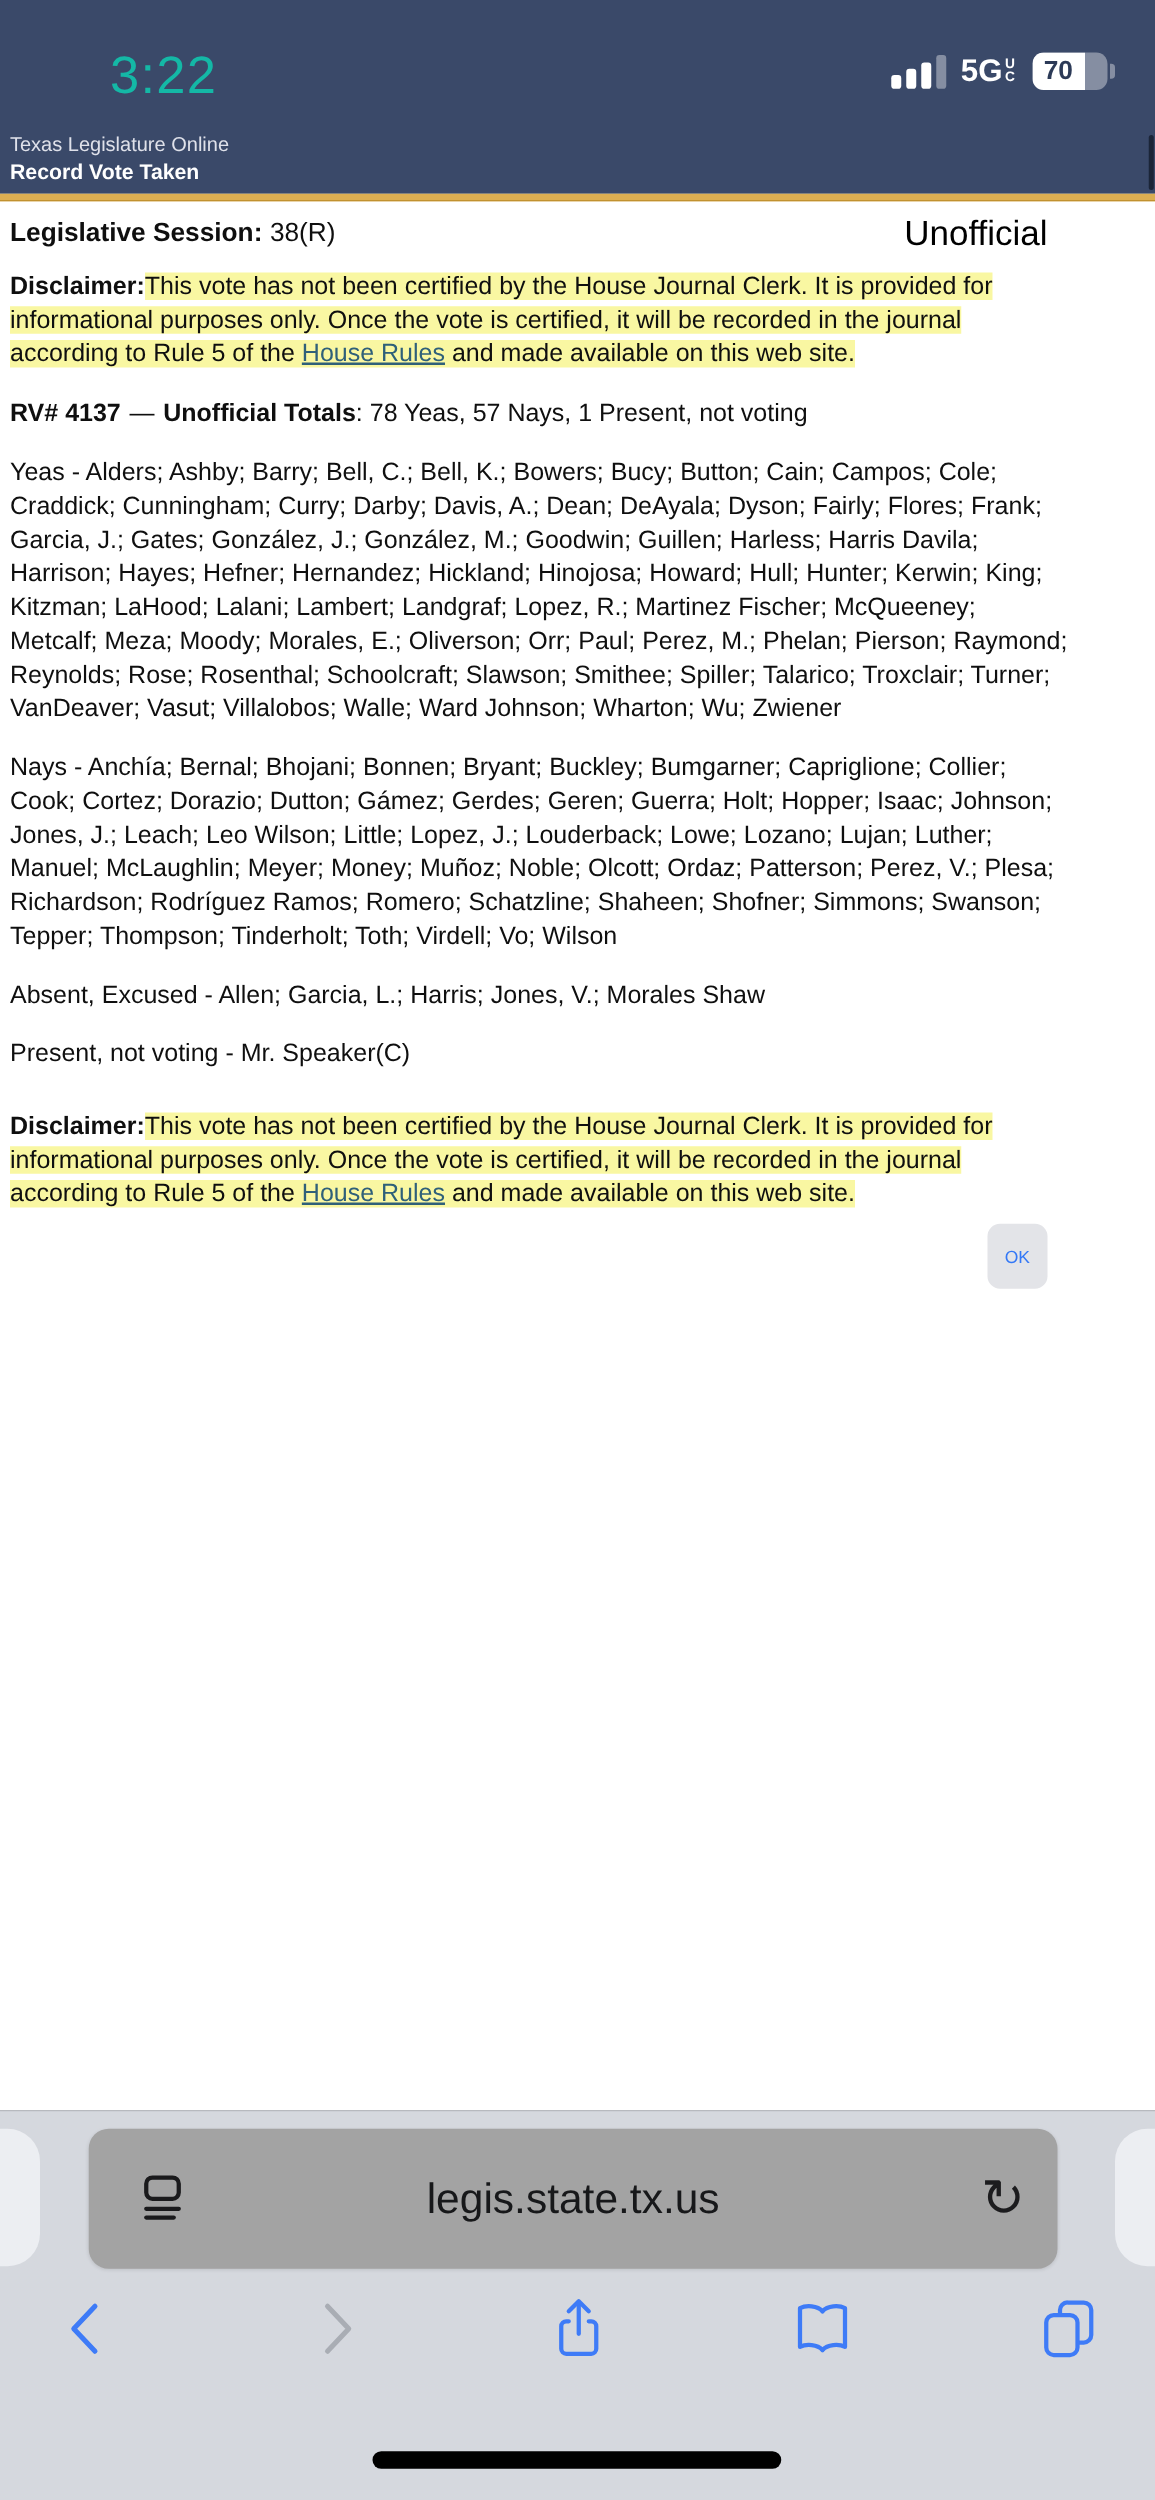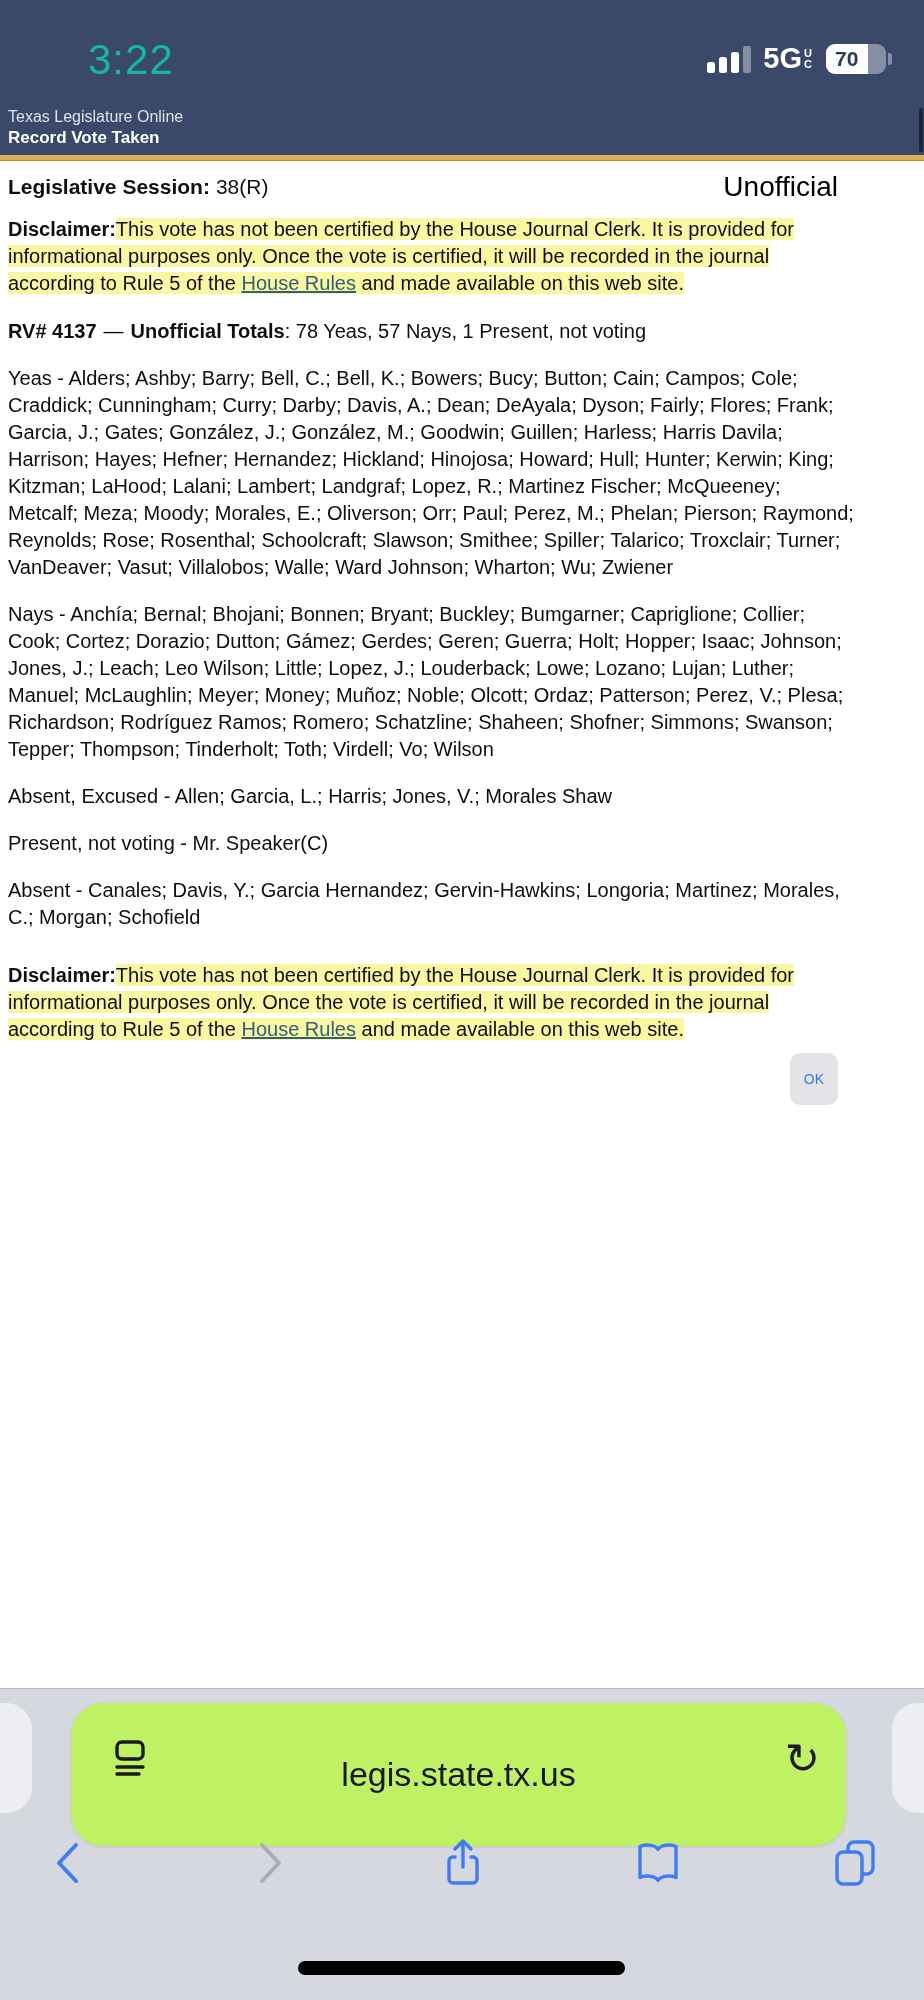--- a/index.html
+++ b/index.html
@@ -19,7 +19,7 @@
   .signal .b1{height:11px}.signal .b2{height:16px}.signal .b3{height:21px}
   .signal .b4{height:27px; background:rgba(255,255,255,0.38);}
   .net { display:flex; align-items:center; color:#fff; margin-left:2px; }
-  .net-main { font-size:29px; font-weight:700; }
+  .net-main { font-size:25px; font-weight:700; }
   .net-sub { display:flex; flex-direction:column; font-size:11px; font-weight:700; line-height:11px; margin-left:2px; }
   .battery-wrap { display:flex; align-items:center; margin-left:4px; }
   .battery { position:relative; width:60px; height:30px; border-radius:9px; background:rgba(255,255,255,0.38); overflow:hidden; }

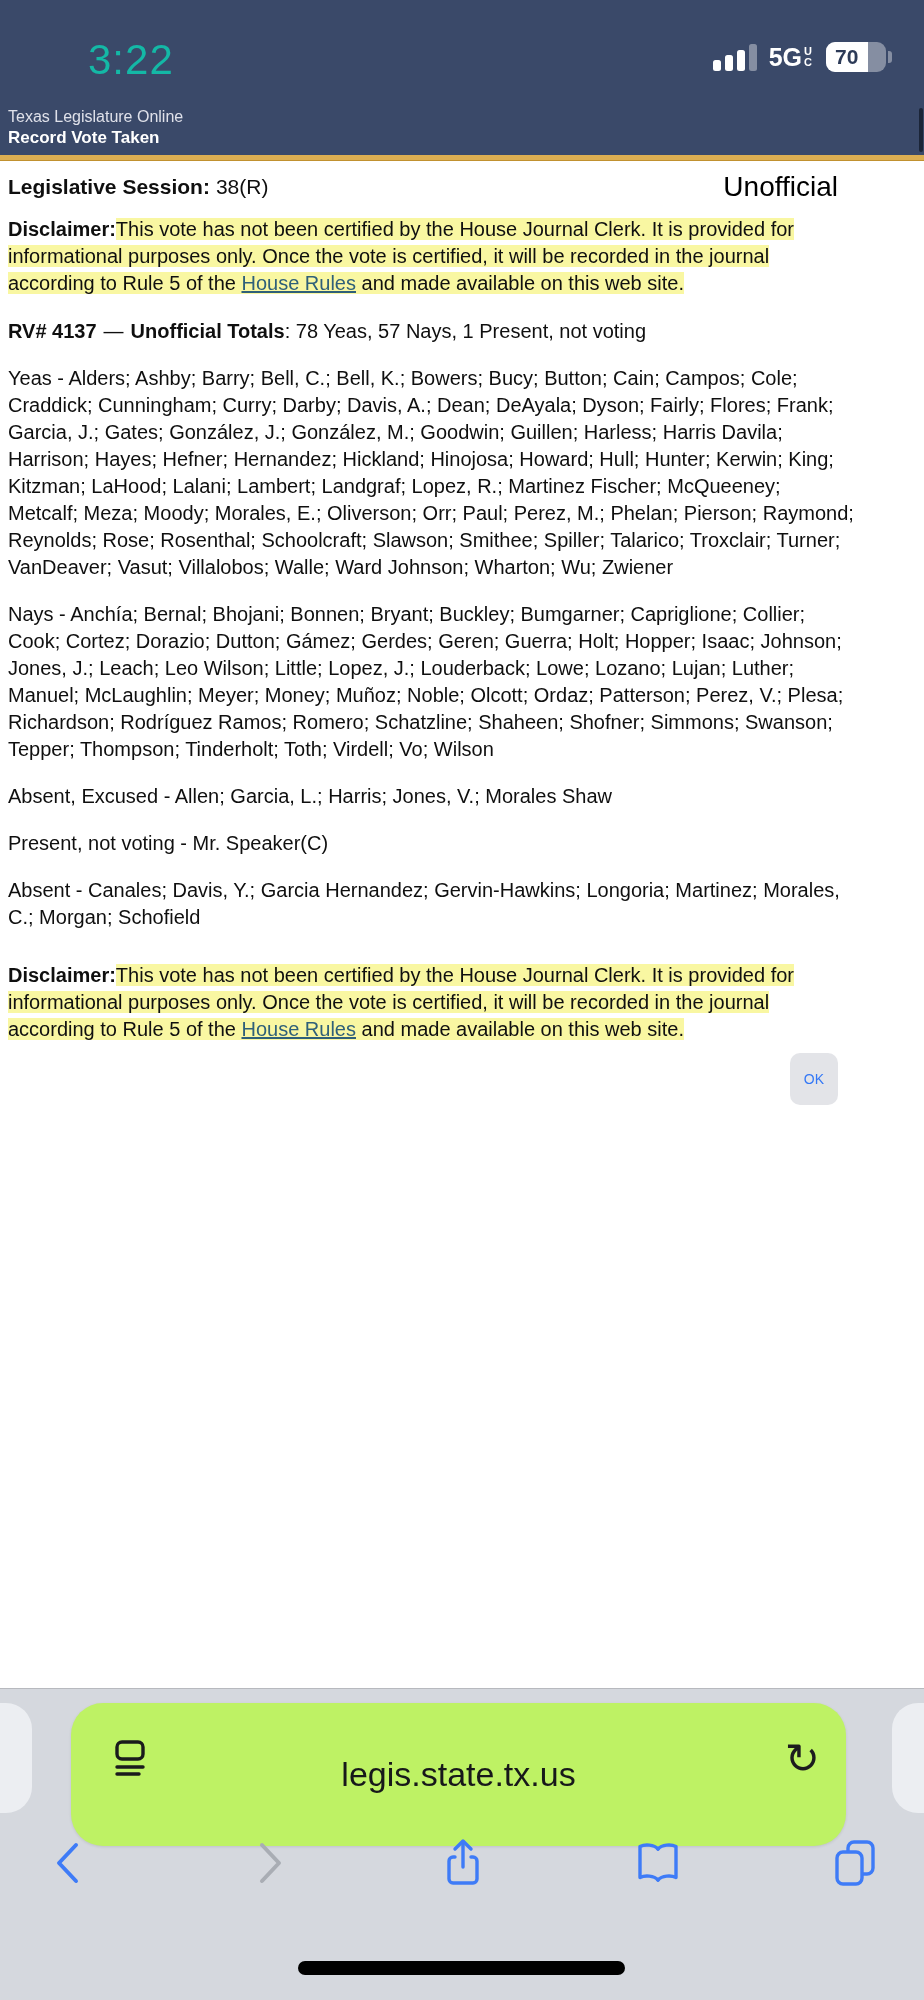--- a/index.html
+++ b/index.html
@@ -114,7 +114,6 @@
     <p class="votes">Nays - Anchía; Bernal; Bhojani; Bonnen; Bryant; Buckley; Bumgarner; Capriglione; Collier; Cook; Cortez; Dorazio; Dutton; Gámez; Gerdes; Geren; Guerra; Holt; Hopper; Isaac; Johnson; Jones, J.; Leach; Leo Wilson; Little; Lopez, J.; Louderback; Lowe; Lozano; Lujan; Luther; Manuel; McLaughlin; Meyer; Money; Muñoz; Noble; Olcott; Ordaz; Patterson; Perez, V.; Plesa; Richardson; Rodríguez Ramos; Romero; Schatzline; Shaheen; Shofner; Simmons; Swanson; Tepper; Thompson; Tinderholt; Toth; Virdell; Vo; Wilson</p>
     <p class="votes">Absent, Excused - Allen; Garcia, L.; Harris; Jones, V.; Morales Shaw</p>
     <p class="votes">Present, not voting - Mr. Speaker(C)</p>
-    <p class="votes">Absent - Canales; Davis, Y.; Garcia Hernandez; Gervin-Hawkins; Longoria; Martinez; Morales, C.; Morgan; Schofield</p>
 
     <p class="disclaimer" style="margin-top:31px">
       <b>Disclaimer:</b><span class="hl"><span>This vote has not been certified by the House Journal Clerk. It is provided for informational purposes only. Once the vote is certified, it will be recorded in the journal according to Rule 5 of the </span><a class="house-rules-link">House Rules</a><span> and made available on this web site.</span></span>

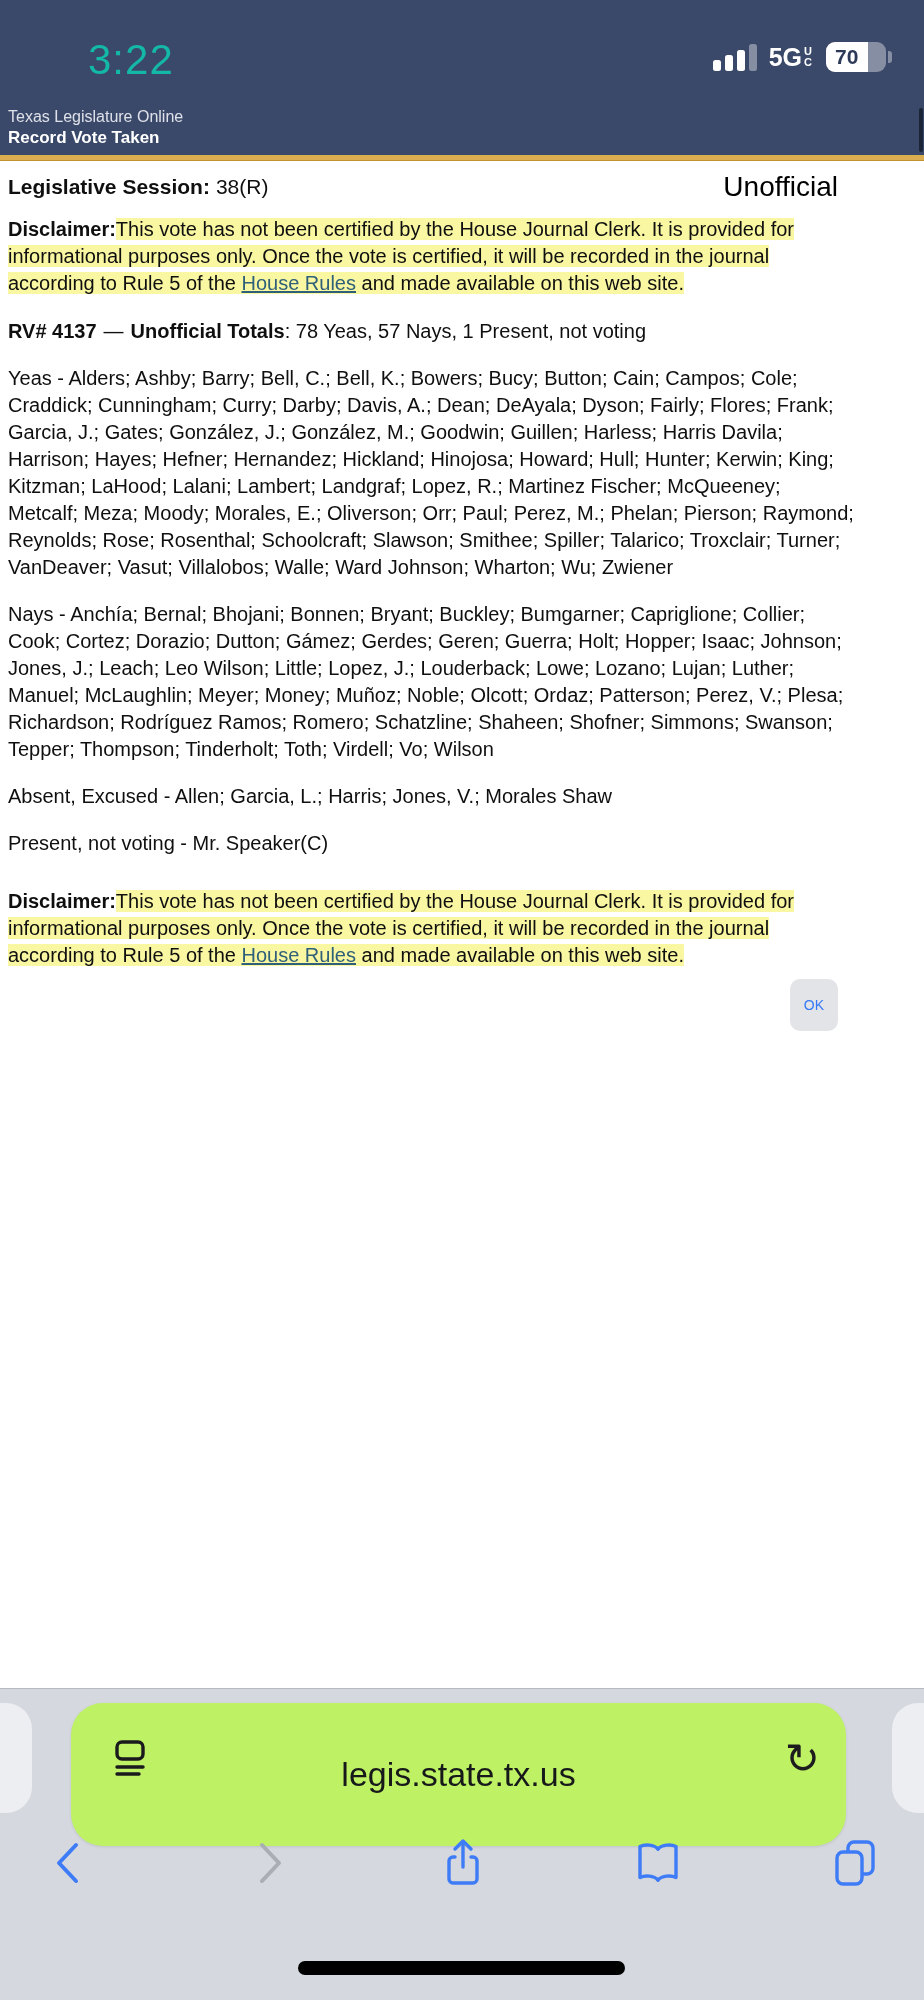--- a/index.html
+++ b/index.html
@@ -53,7 +53,7 @@
   .side-pill { position:absolute; top:14px; height:110px; width:62px; background:#eceef2; border-radius:26px; }
   .side-pill.left { left:-30px; }
   .side-pill.right { right:-30px; }
-  .url-pill { position:absolute; left:71px; top:14px; width:775px; height:143px; background:#bef264; border-radius:32px; box-shadow:0 1px 3px rgba(0,0,0,0.10); cursor:pointer; }
+  .url-pill { position:absolute; left:71px; top:14px; width:775px; height:112px; background:#a3a3a3; border-radius:16px; box-shadow:0 1px 3px rgba(0,0,0,0.10); cursor:pointer; }
   .reader-icon { position:absolute; left:38px; top:34px; width:42px; height:42px; }
   .url-text { position:absolute; inset:0; display:flex; align-items:center; justify-content:center; font-size:34px; color:#17181a; }
   .reload-icon { position:absolute; right:26px; top:0; height:110px; display:flex; align-items:center; font-size:42px; color:#1c1c1e; font-family:"DejaVu Sans", sans-serif; cursor:pointer; }

